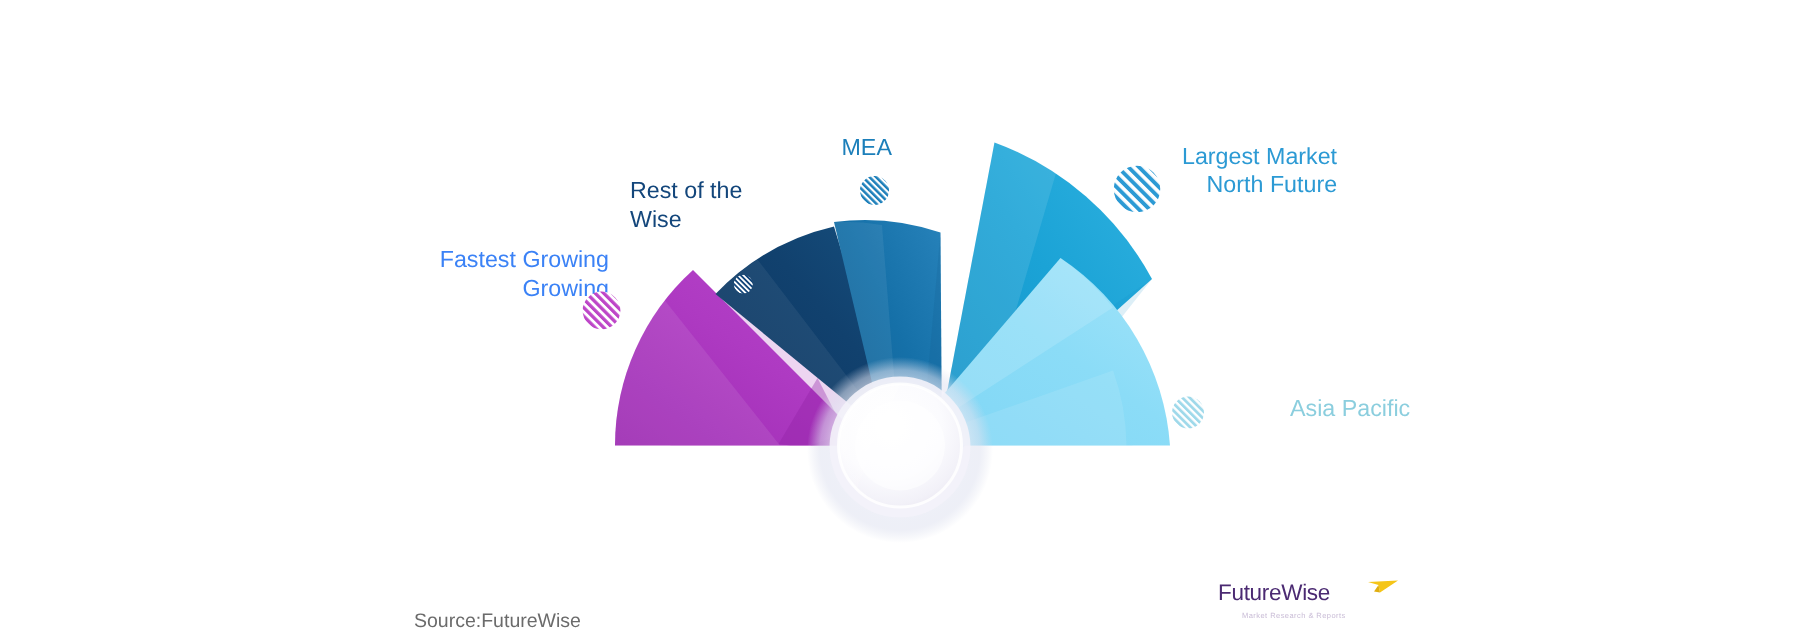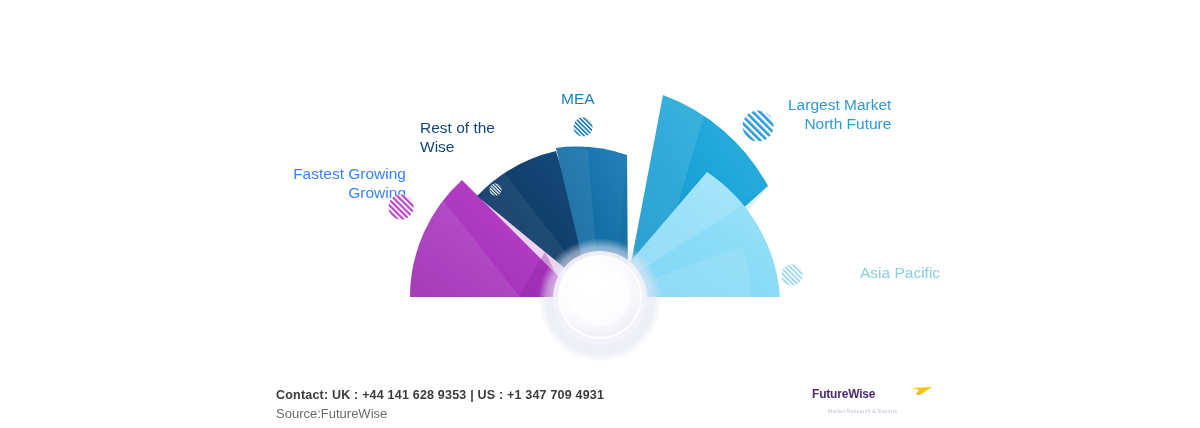--- a/index.html
+++ b/index.html
@@ -225,7 +225,6 @@
   </div>
 
   <div id="footer">
-    <div id="contact">Contact:  UK : +44 141 628 9353  |  US :  +1 347 709 4931</div>
     <div id="source">Source:FutureWise</div>
 
     <div id="logo">

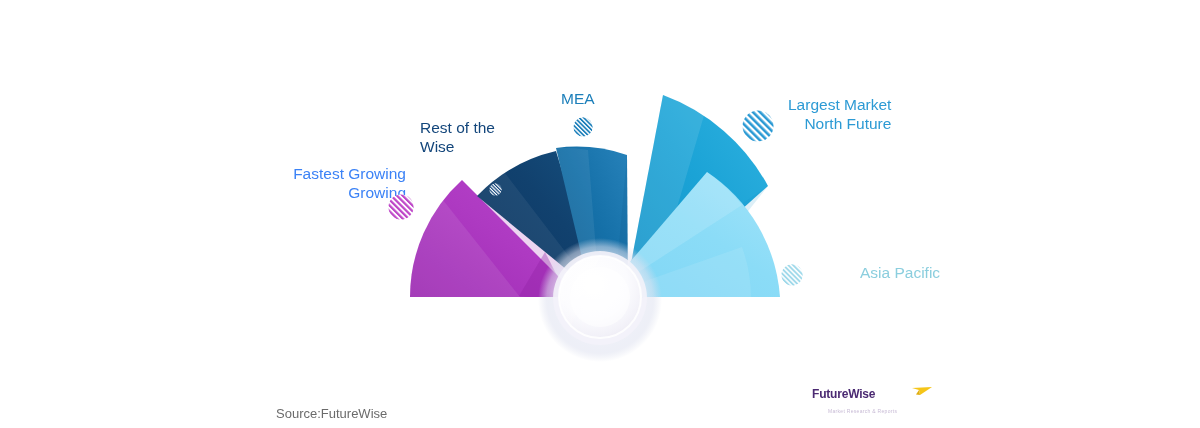--- a/index.html
+++ b/index.html
@@ -32,7 +32,7 @@
   #source{position:absolute;left:276px;top:30px;font-size:13px;color:#6b6b6b;
     white-space:nowrap;}
   #logo{position:absolute;left:812px;top:11px;width:120px;height:32px;}
-  #logo-word{position:absolute;left:0;top:0;font-size:12px;font-weight:bold;
+  #logo-word{position:absolute;left:0;top:0;font-size:15px;font-weight:normal;
     letter-spacing:-.2px;white-space:nowrap;}
   #logo-word .f{color:#4B2A72;}
   #logo-word .w{color:#4B2A72;}

